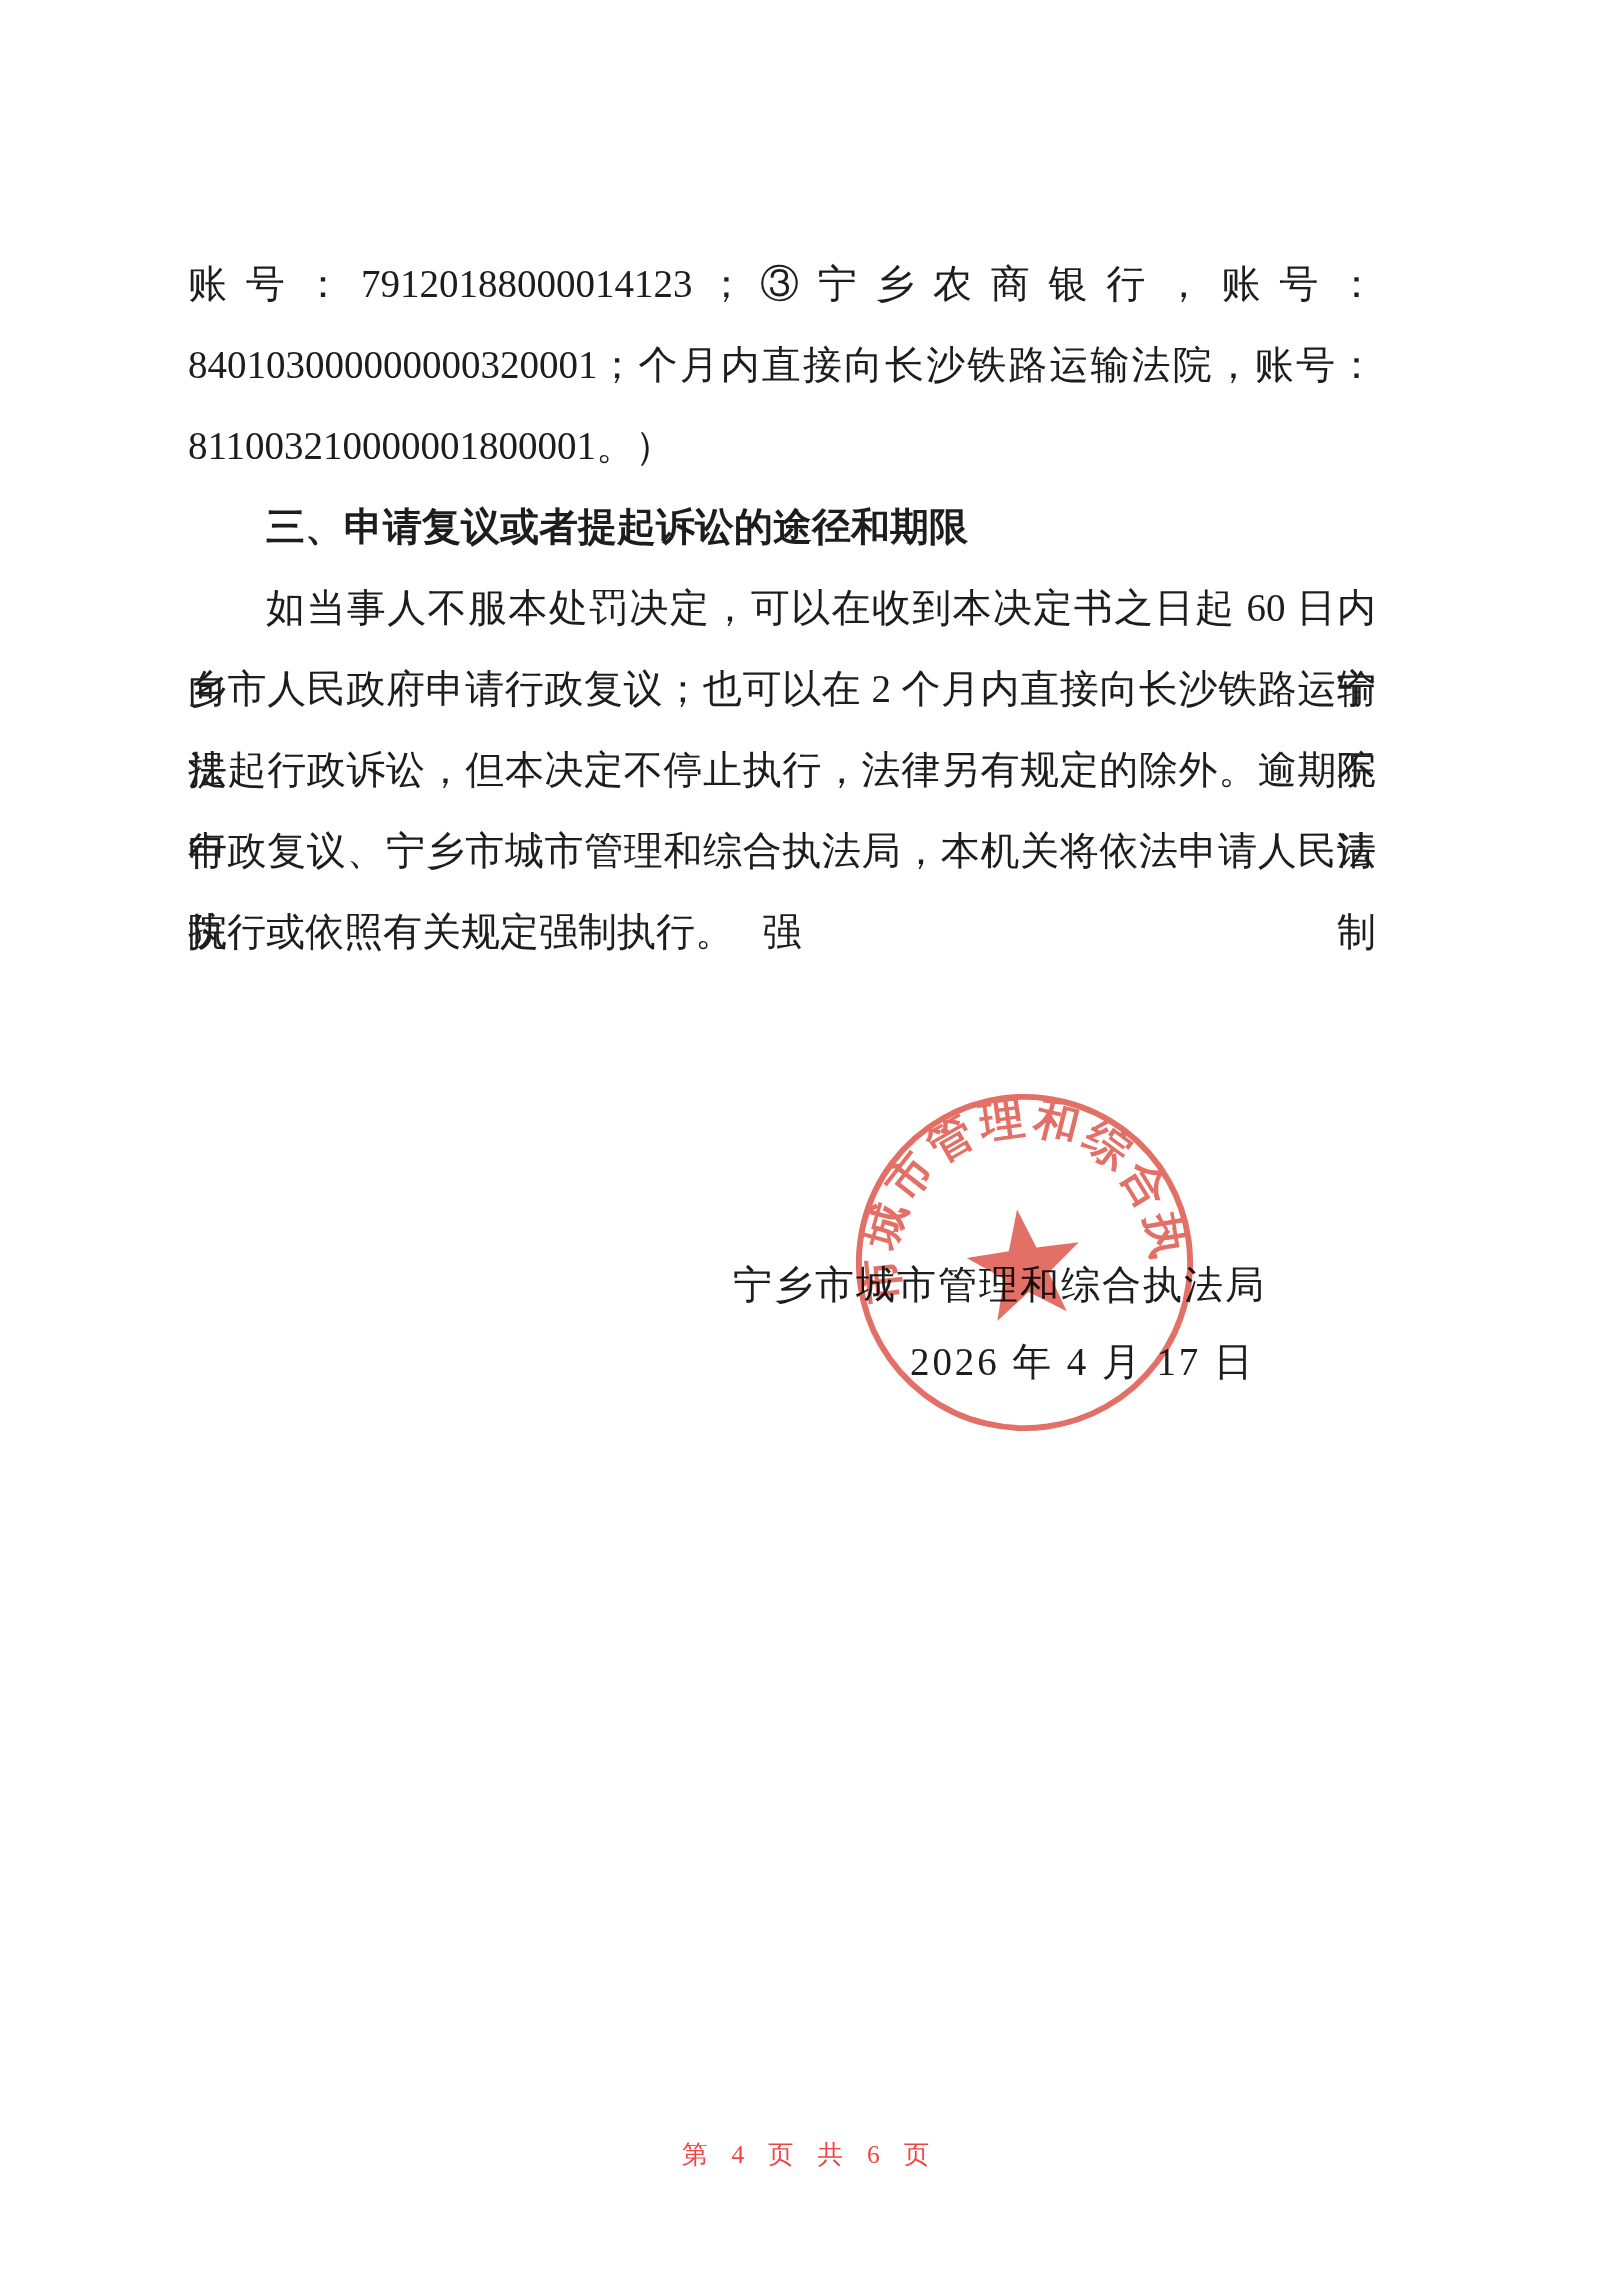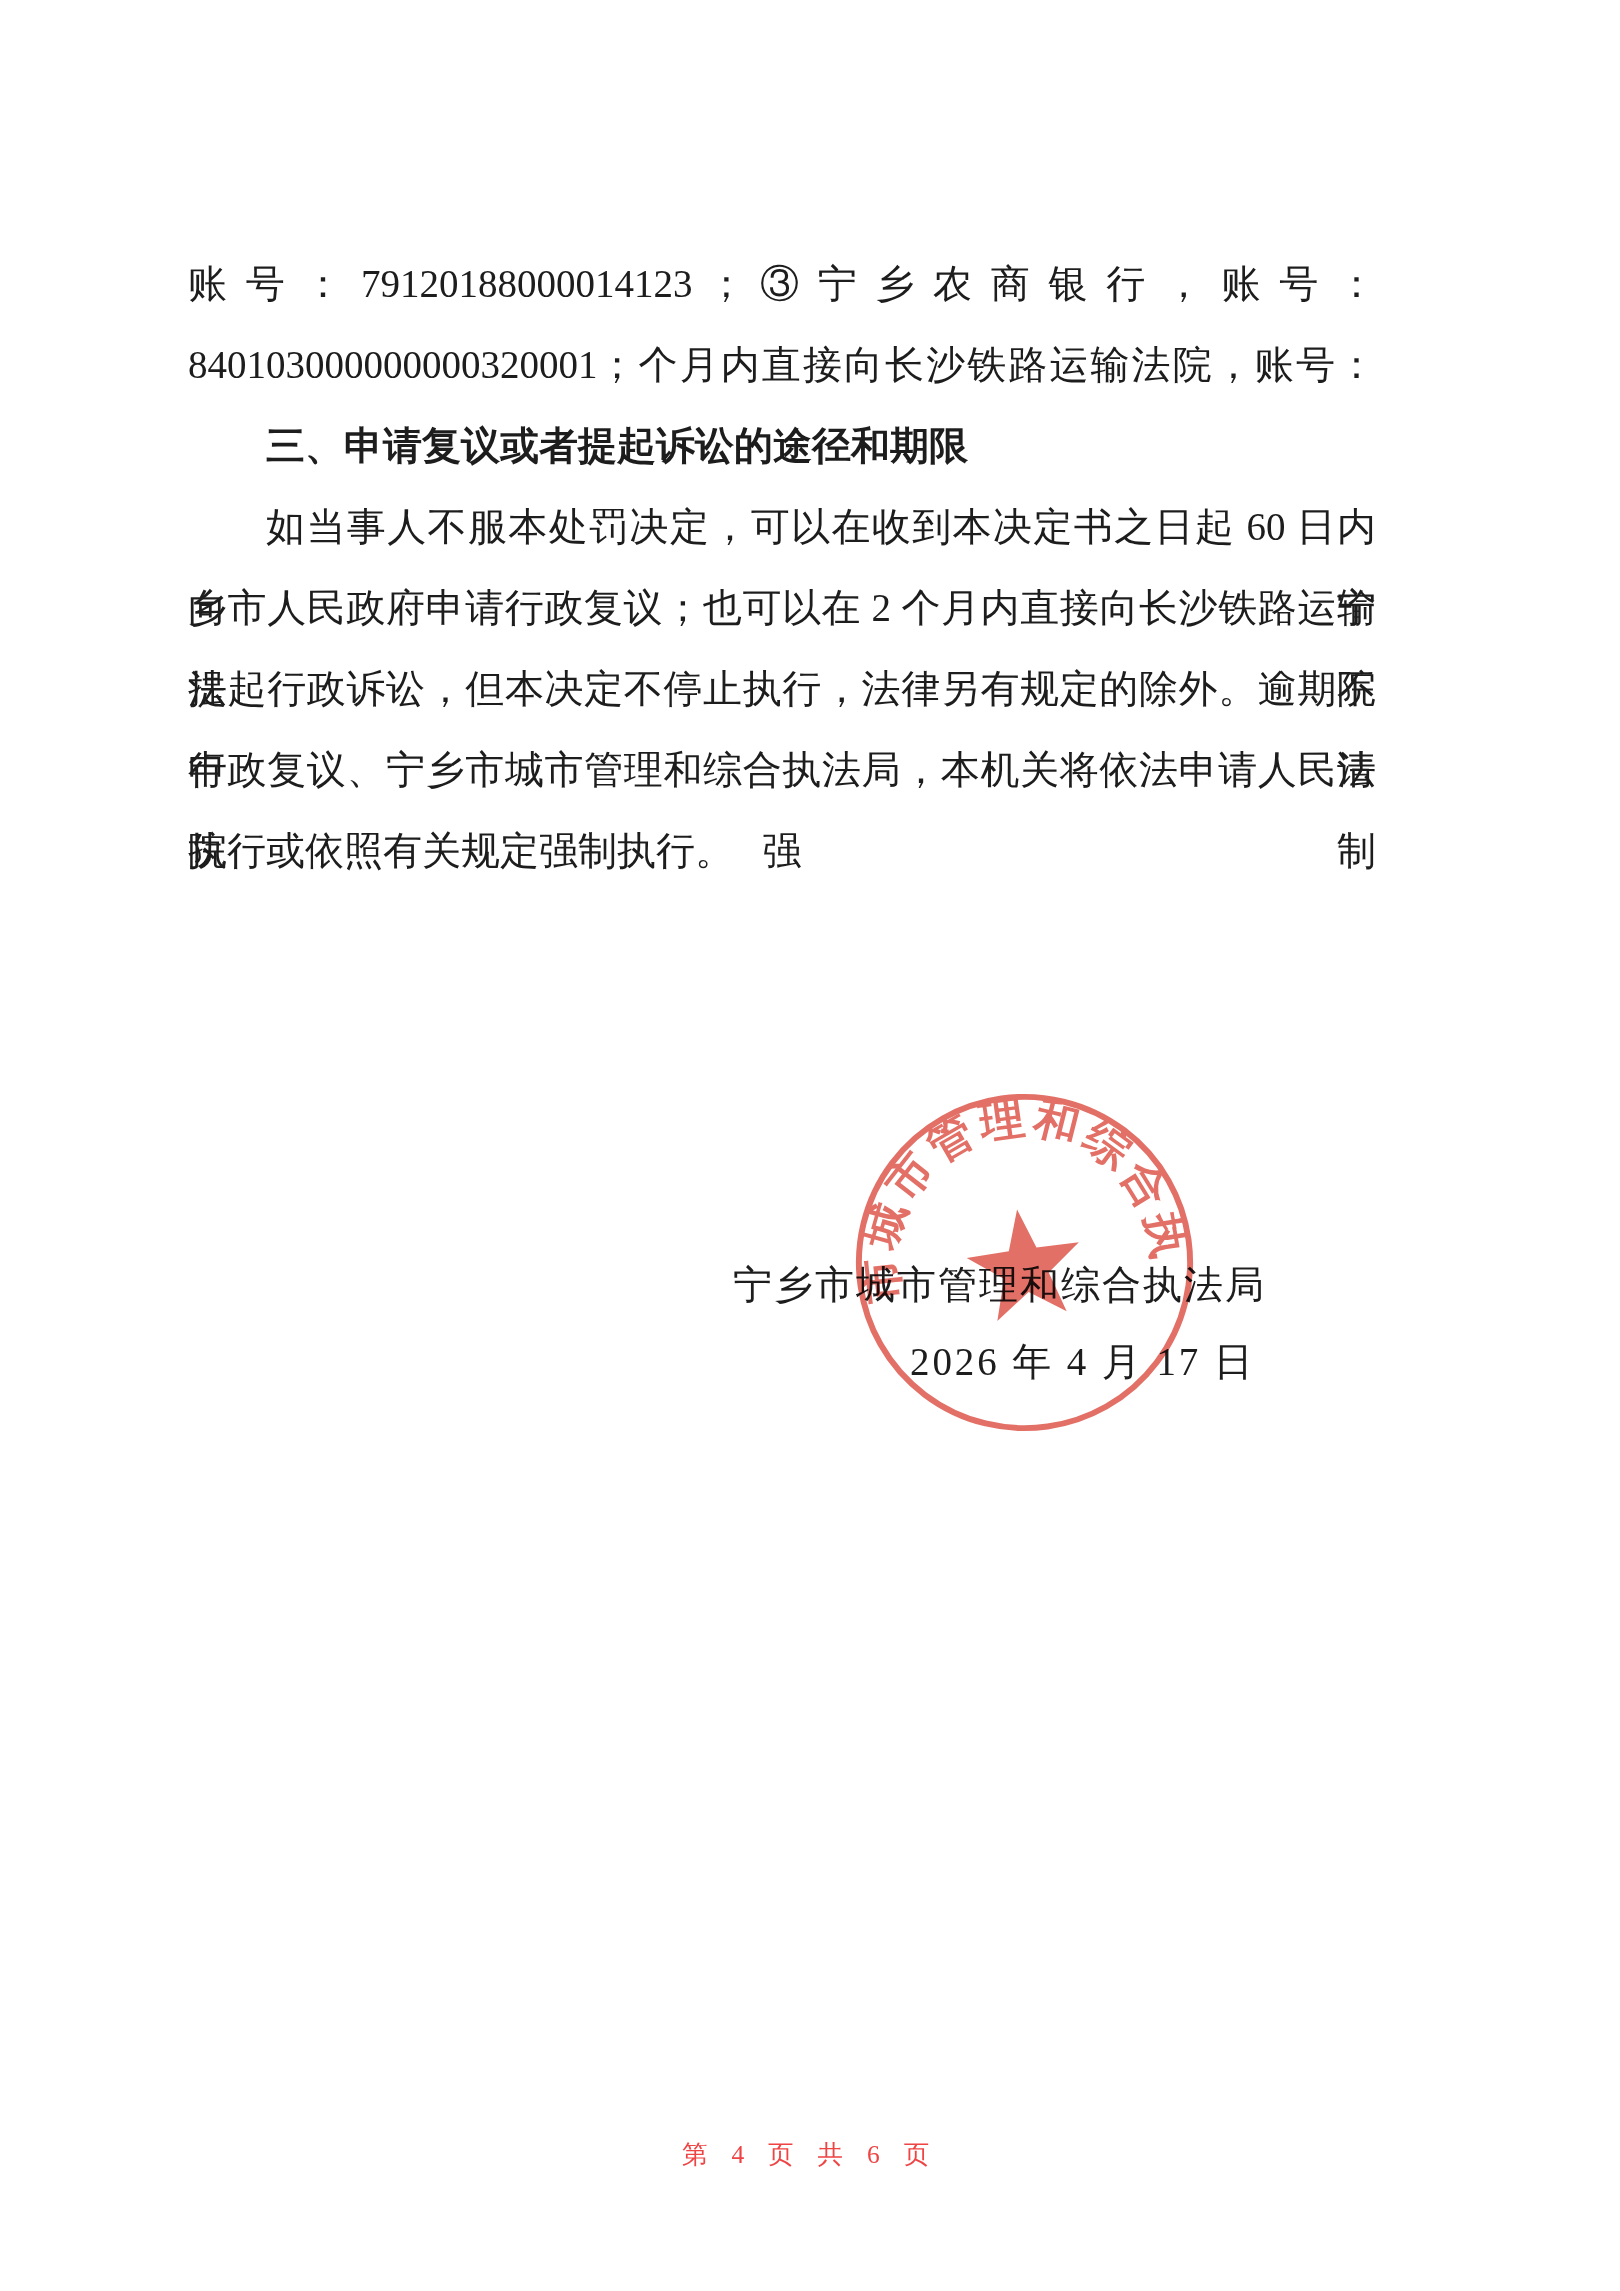--- a/index.html
+++ b/index.html
@@ -88,6 +88,7 @@
   <div class="textcol">
     <div class="line just">账 号 ： 79120188000014123 ； ③ 宁 乡 农 商 银 行 ， 账 号 ：</div>
     <div class="line just">840103000000000320001；个月内直接向长沙铁路运输法院，账号：</div>
+    <div class="line">811003210000001800001。）</div>
 
     <div class="line heading indent">三、申请复议或者提起诉讼的途径和期限</div>
 

